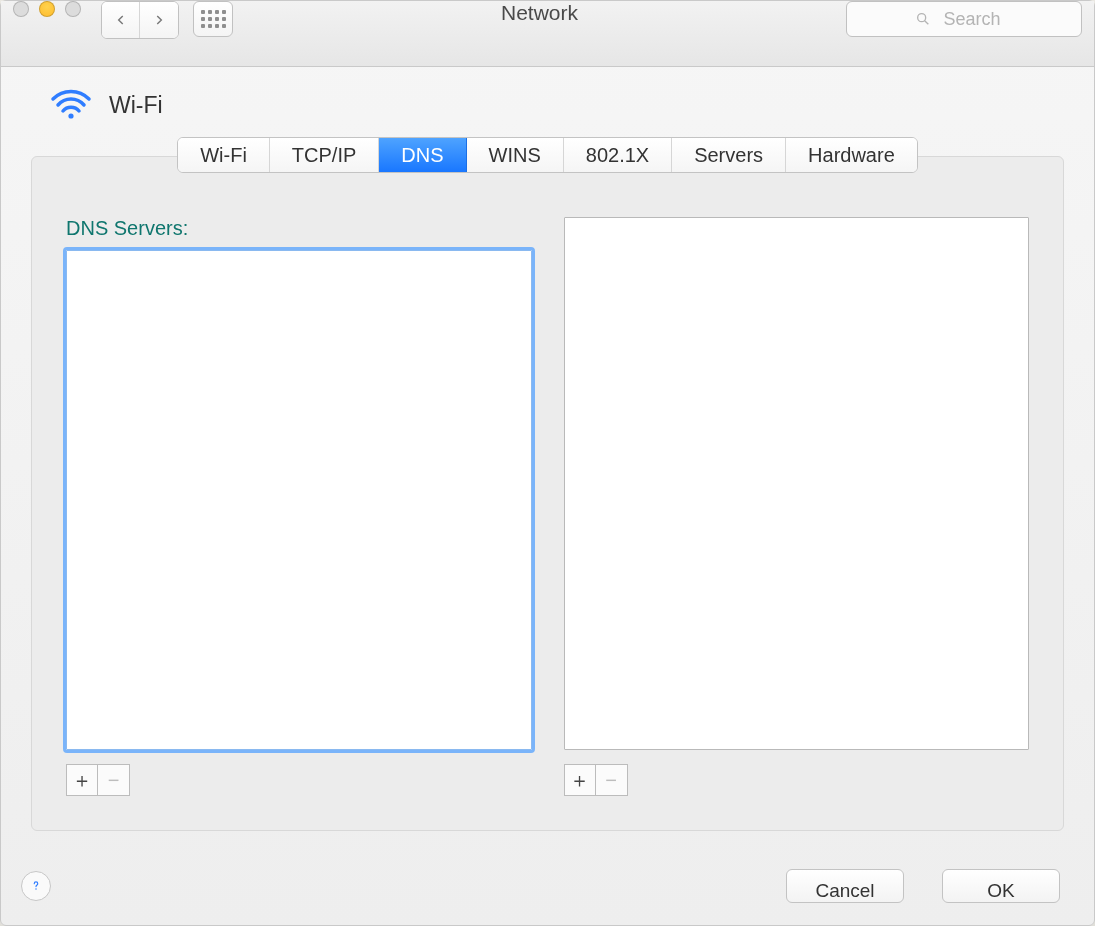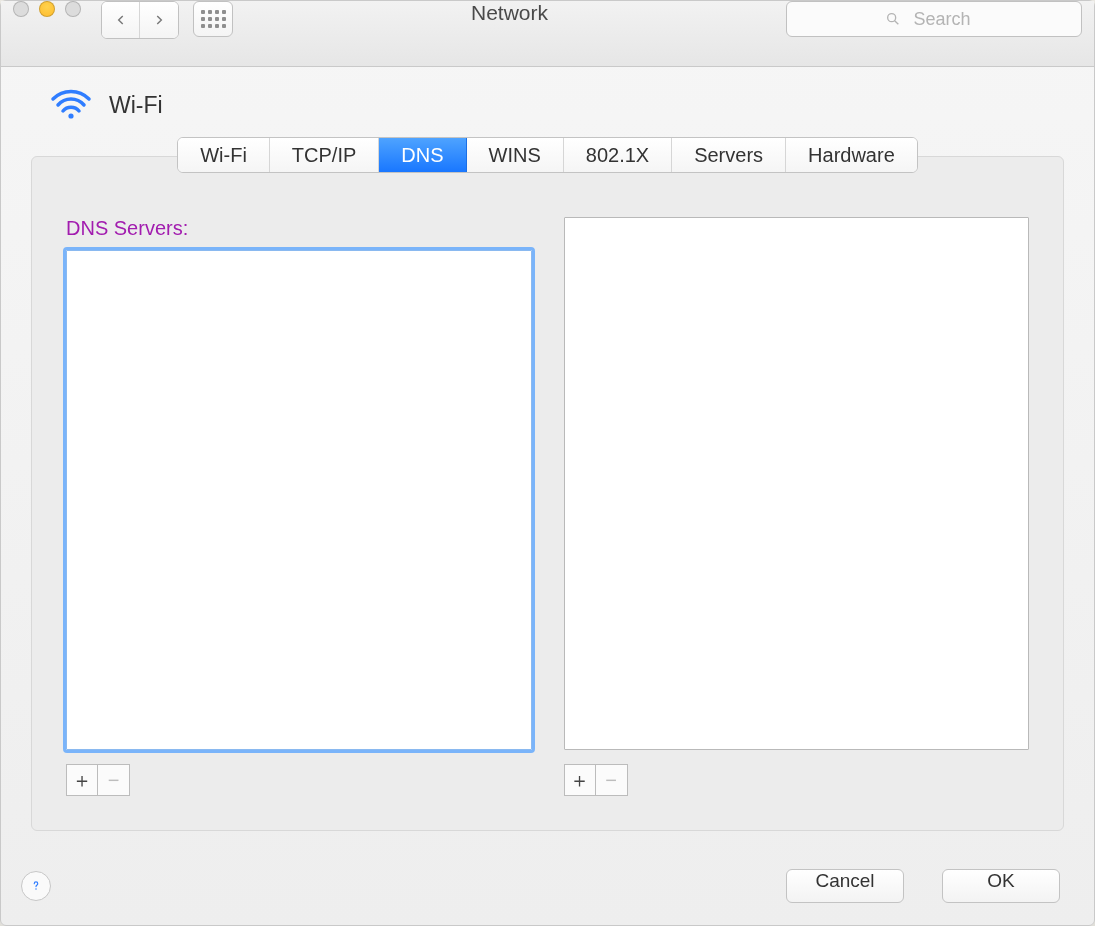--- a/index.html
+++ b/index.html
@@ -58,7 +58,7 @@
     }
 
     .search-wrap{
-      width:296px; height:36px; border:1px solid #c1c1c1; border-radius:6px;
+      width:236px; height:36px; border:1px solid #c1c1c1; border-radius:6px;
       background:#fbfbfb; display:flex; align-items:center; justify-content:center; gap:13px;
       color:#b4b4b4; padding:0 10px;
     }

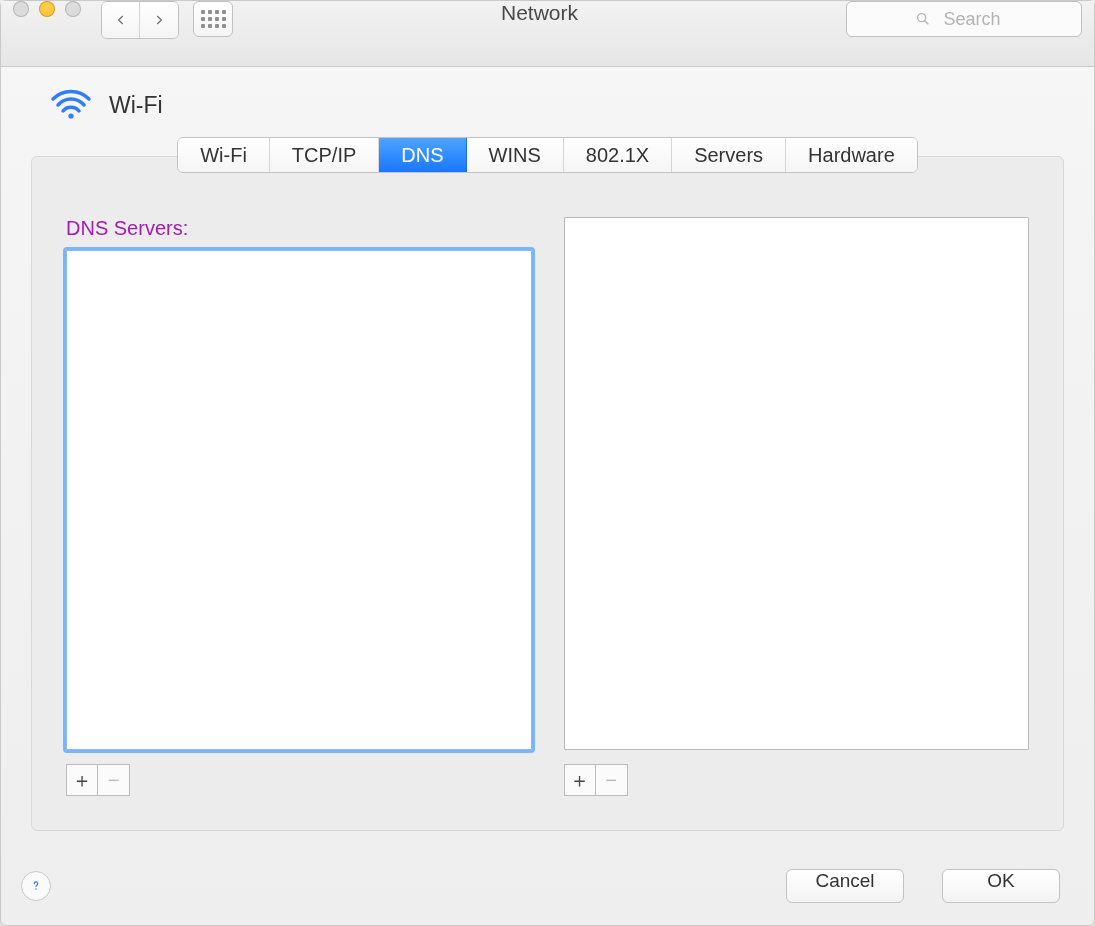--- a/index.html
+++ b/index.html
@@ -103,7 +103,7 @@
     }
 
     .column{ flex:1; display:flex; flex-direction:column; }
-    .col-label{ font-size:20px; color:#a21caf; margin-bottom:10px; }
+    .col-label{ font-size:20px; color:#0f766e; margin-bottom:10px; }
     .listbox{
       flex:1; background:white; border:1px solid #b9b9b9; border-radius:1px;
       min-height:440px;

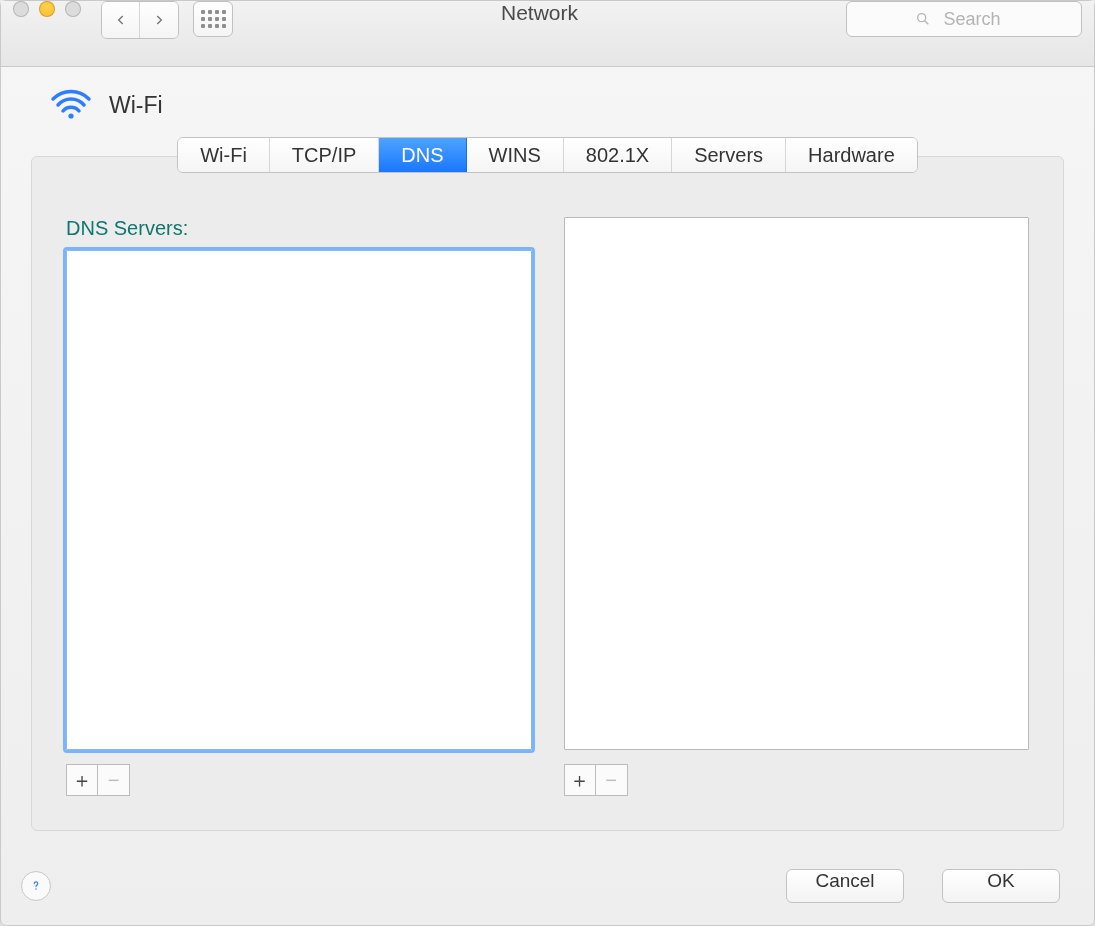--- a/index.html
+++ b/index.html
@@ -136,7 +136,7 @@
       min-width:118px; height:34px; border:1px solid #c3c3c3; border-radius:6px;
       background:linear-gradient(#ffffff,#f3f3f3);
       font-size:19px; color:#333; padding:0 20px;
-      display:flex;align-items:flex-start;justify-content:center;
+      display:flex;align-items:flex-end;justify-content:center;
     }
     .btn + .btn{margin-left:38px;}
   </style>

